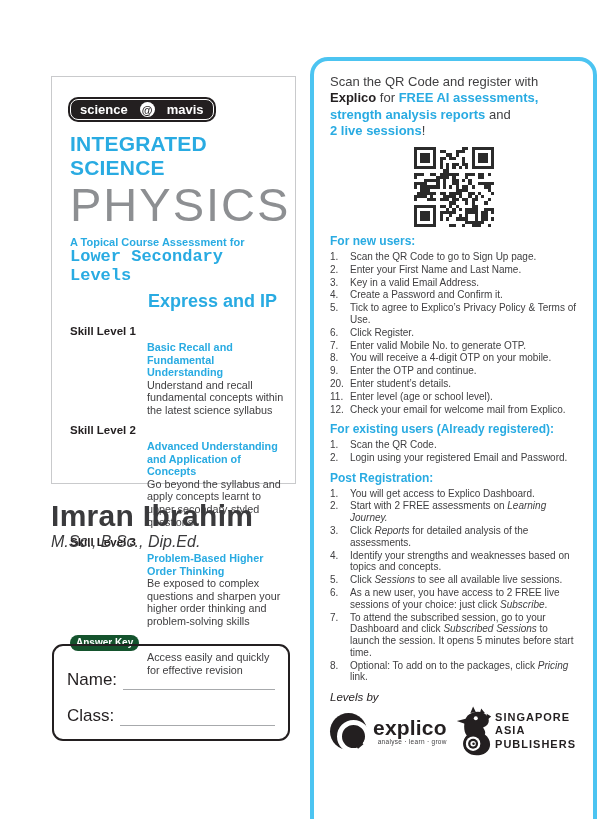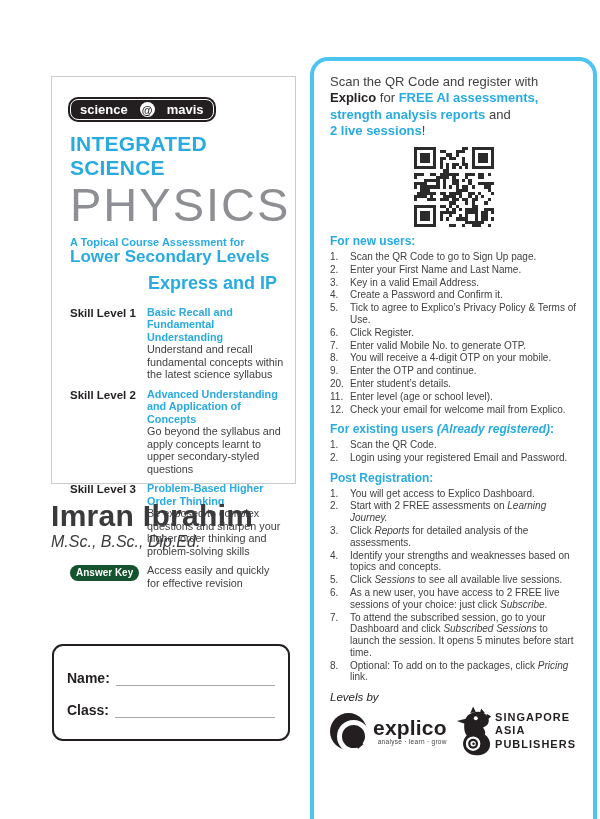--- a/index.html
+++ b/index.html
@@ -32,7 +32,7 @@
   .series-title { color:#29abe2; font-size:21px; font-weight:bold; letter-spacing:.2px; }
   .subject-title { color:#8d8f92; font-size:47px; font-weight:400; letter-spacing:2px; line-height:1.02; margin:1px 0 7px; }
   .subtitle-1 { color:#29abe2; font-weight:bold; font-size:11px; }
-  .subtitle-2 { color:#29abe2; font-weight:bold; font-size:17px; line-height:1.1; }
+  .subtitle-2 { color:#29abe2; font-weight:bold; font-size:17px; line-height:1.1;font-family:Liberation Mono, monospace; }
   .stream { color:#29abe2; font-weight:bold; font-size:18px; padding-left:78px; margin-top:6px; }
 
   .skills { margin-top:12px; }

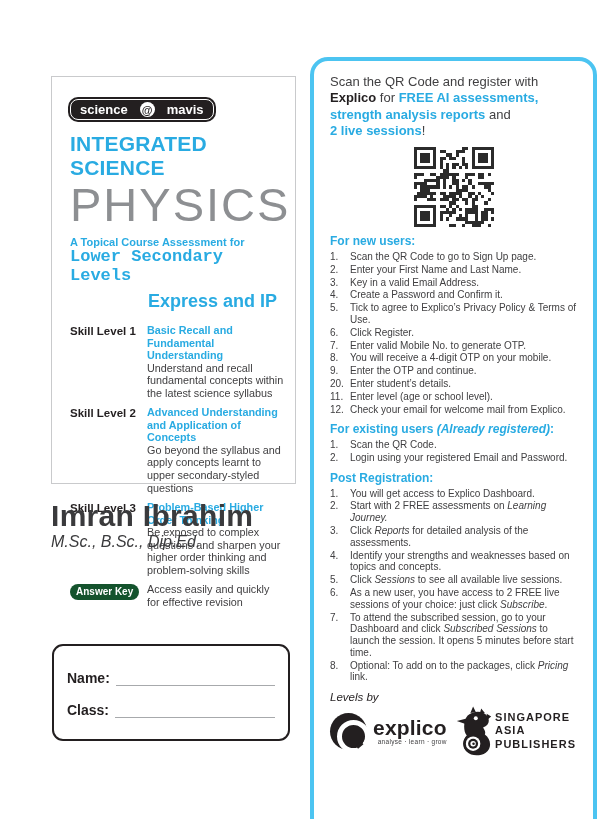--- a/index.html
+++ b/index.html
@@ -38,7 +38,7 @@
   .skills { margin-top:12px; }
   .skill-row { display:flex; gap:5px; margin-bottom:7px; }
   .skill-label { width:72px; flex:none; font-weight:bold; color:#231f20; font-size:11.5px; line-height:1.15; padding-top:1px; }
-  .skill-body { flex:1; font-size:10.8px; line-height:1.16; color:#414042; }
+  .skill-body { flex:1; font-size:10.8px; line-height:1.16; color:#414042;margin-top:17px; }
   .skill-title { color:#29abe2; font-weight:bold; }
   .ak-pill {
     display:inline-block; background:#14532d; color:#fff; font-weight:bold;

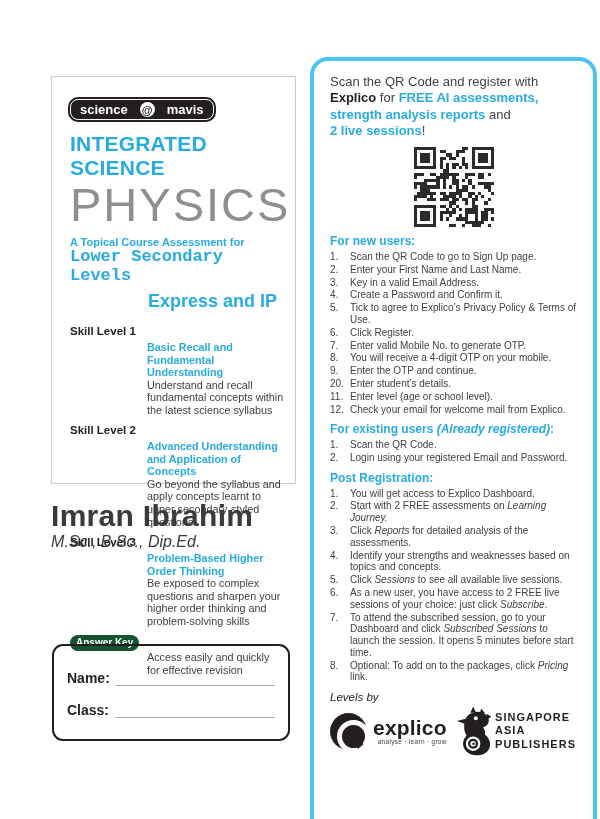--- a/index.html
+++ b/index.html
@@ -66,7 +66,7 @@
   .intro { font-size:13px; line-height:16.3px; color:#414042; }
   .s-b { font-weight:bold; color:#231f20; }
   .s-cb { font-weight:bold; color:#29abe2; }
-  .s-cbi { font-weight:bold; font-style:italic; color:#29abe2; }
+  .s-cbi { font-weight:bold; color:#29abe2; }
   .s-i { font-style:italic; }
 
   .qr-wrap { display:flex; justify-content:center; margin:8px 0 2px; }

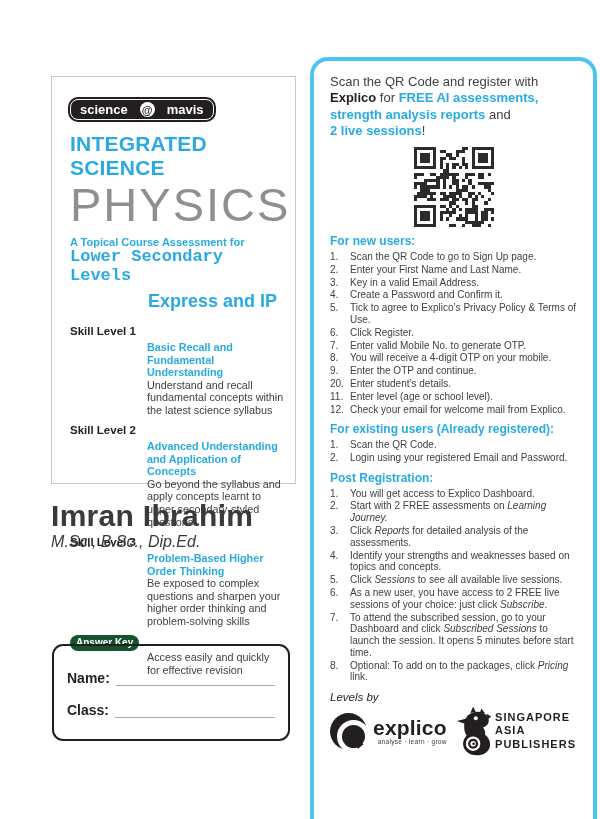--- a/index.html
+++ b/index.html
@@ -54,7 +54,7 @@
     border:2px solid #231f20; border-radius:11px; padding:24px 13px 0 13px;
   }
   .field-row { display:flex; align-items:flex-end; gap:6px; margin-bottom:16px; }
-  .field-label { font-weight:bold; font-size:14px; color:#231f20; }
+  .field-label { font-weight:normal; font-size:17px; color:#231f20; }
   .field-line { flex:1; border-bottom:1.5px solid #a7a9ac; height:15px; }
 
   

